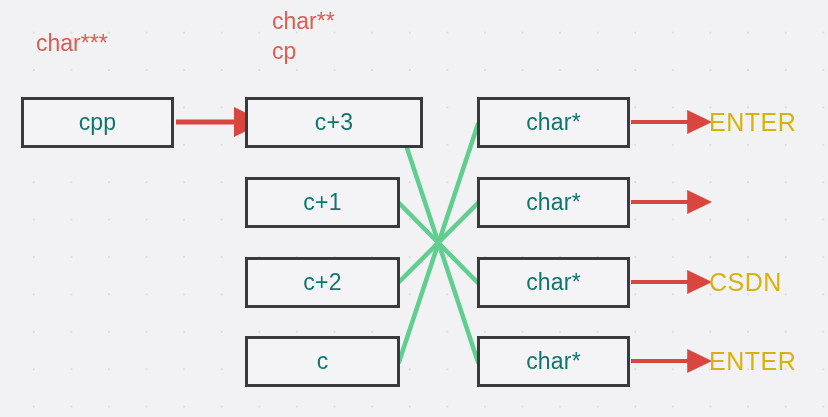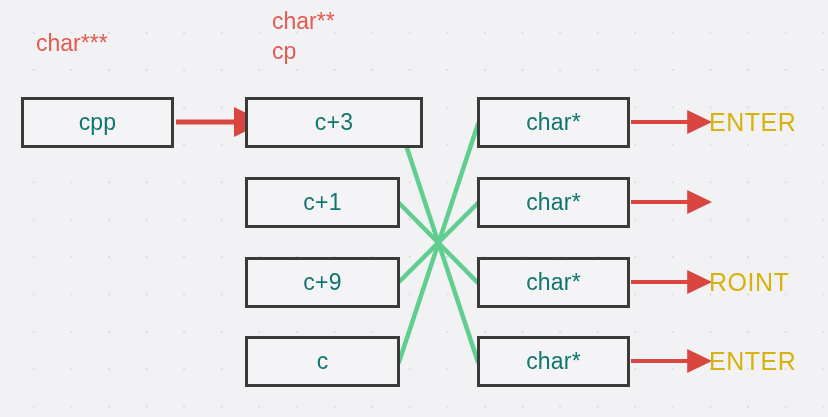--- a/index.html
+++ b/index.html
@@ -113,7 +113,7 @@
     <span class="node-label">c+1</span>
   </div>
   <div class="node" style="left:245px; top:257px; width:155px; height:51px;">
-    <span class="node-label">c+9</span>
+    <span class="node-label">c+2</span>
   </div>
   <div class="node" style="left:245px; top:336px; width:155px; height:51px;">
     <span class="node-label">c</span>

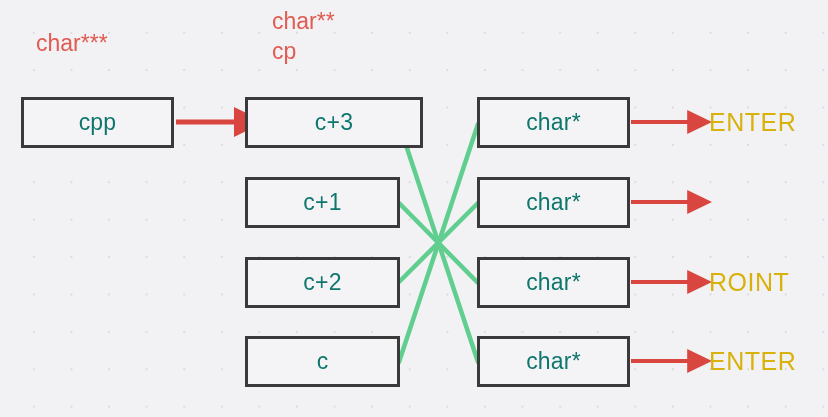--- a/index.html
+++ b/index.html
@@ -133,7 +133,7 @@
   </div>
 
   <div class="out-label" style="left:709px; top:110px;">ENTER</div>
-  <div class="out-label" style="left:709px; top:270px;">ROINT</div>
+  <div class="out-label" style="left:709px; top:270px;">CSDN</div>
   <div class="out-label" style="left:709px; top:349px;">ENTER</div>
 
 

